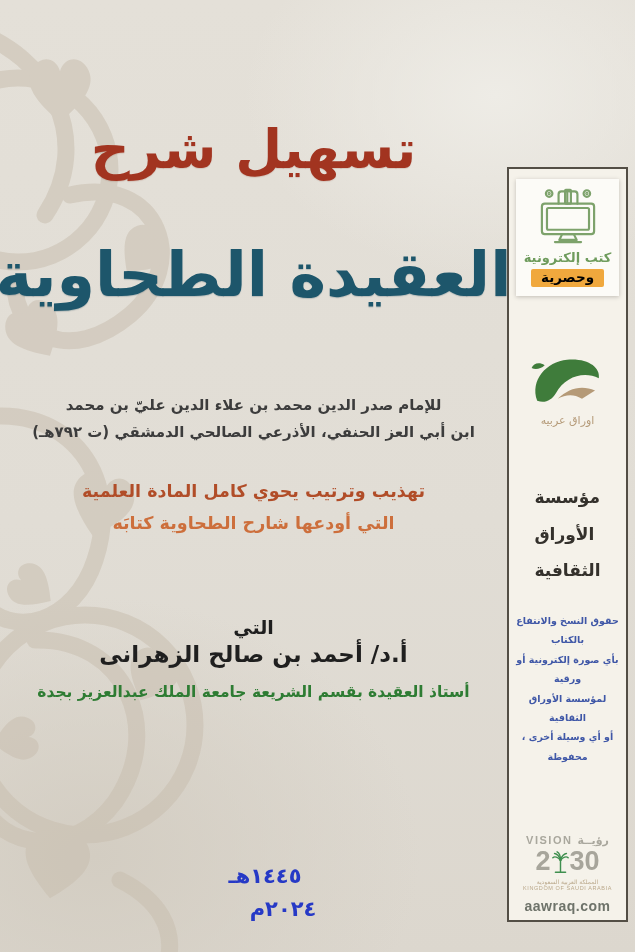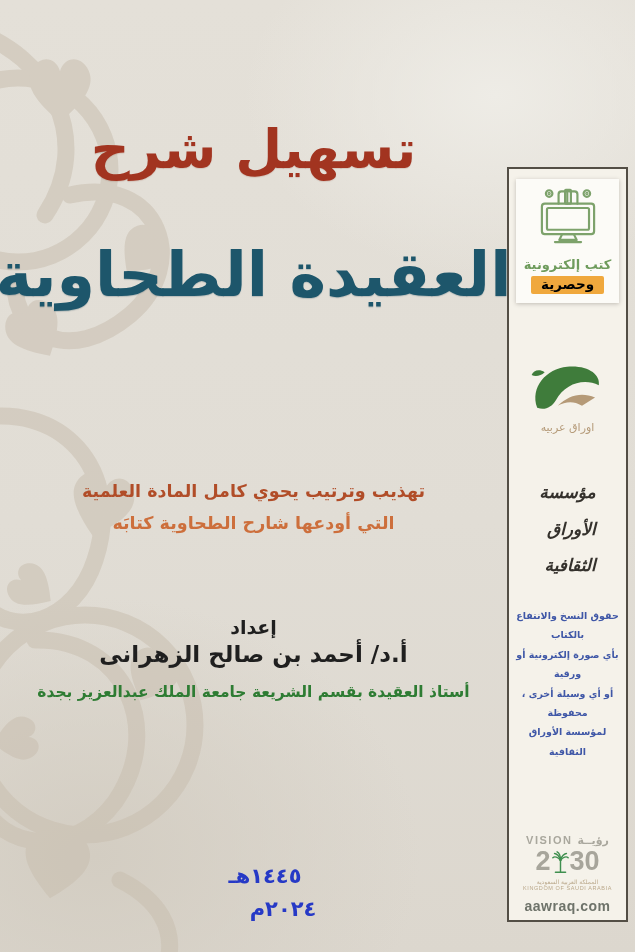--- a/index.html
+++ b/index.html
@@ -77,7 +77,7 @@
     padding: 8px 2px 9px;
     display: flex; flex-direction: column; align-items: center;
   }
-  .badge-line1 { color: #6f9c5d; font-size: 13px; font-weight: 700; margin-top: 12px; }
+  .badge-line1 { color: #6f9c5d; font-size: 13px; font-weight: 700; margin-top: 5px; }
   .badge-line2 {
     background: #f0a83d; color: #000000;
     font-size: 13.5px; font-weight: 700;

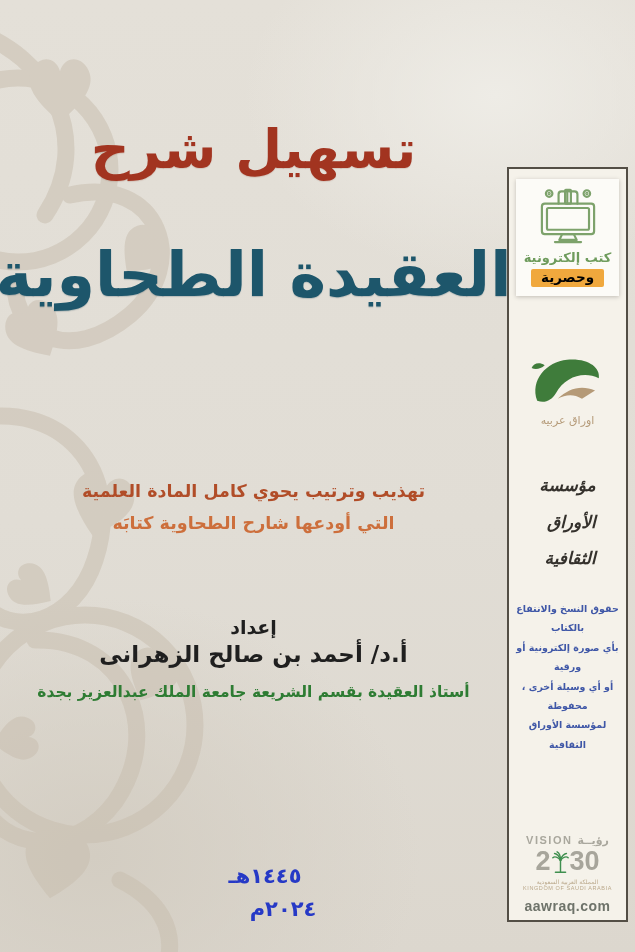--- a/index.html
+++ b/index.html
@@ -141,6 +141,10 @@
 
   <div class="main-title">العقيدة الطحاوية</div>
 
+  <div class="author-block">
+    <div>للإمام صدر الدين محمد بن علاء الدين عليّ بن محمد</div>
+    <div>ابن أبي العز الحنفي، الأذرعي الصالحي الدمشقي (ت ٧٩٢هـ)</div>
+  </div>
 
   <div class="subtitle-block">
     <div class="subtitle-line-1">تهذيب وترتيب يحوي كامل المادة العلمية</div>

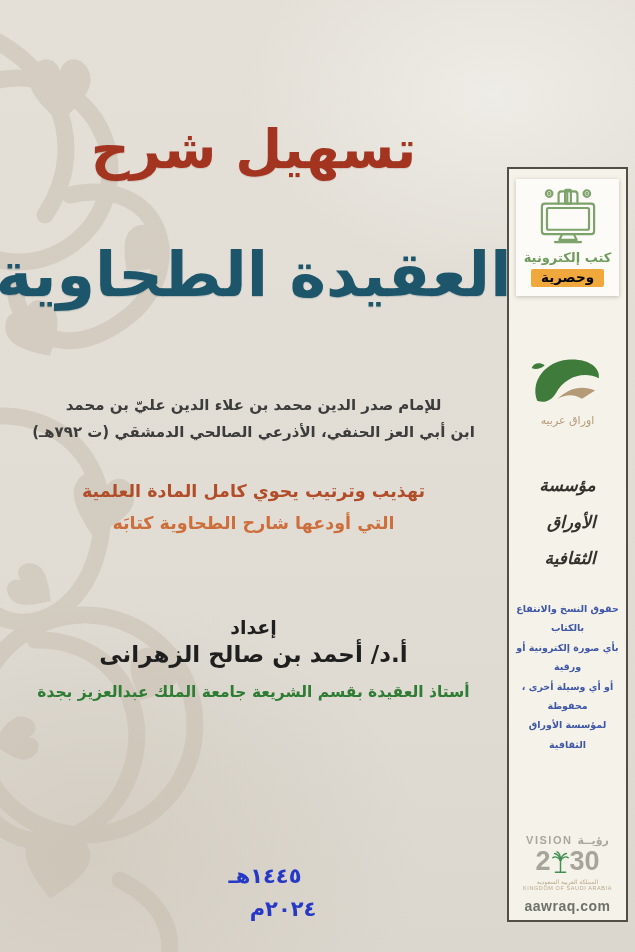--- a/index.html
+++ b/index.html
@@ -85,7 +85,7 @@
   }
   .publisher-logo { margin-top: 58px; display: flex; flex-direction: column; align-items: center; }
   .publisher-logo-text { color: #b59b79; font-size: 11px; margin-top: 2px; }
-  .org-name { margin-top: 40px; text-align: right; font-style: italic; }
+  .org-name { margin-top: 52px; text-align: left; }
   .org-name div { font-size: 17px; font-weight: 700; color: #34312c; line-height: 2.15; }
   .copyright { margin-top: 22px; text-align: center; }
   .copyright div { font-size: 9.5px; font-weight: 700; color: #3f57a7; line-height: 2.05; }

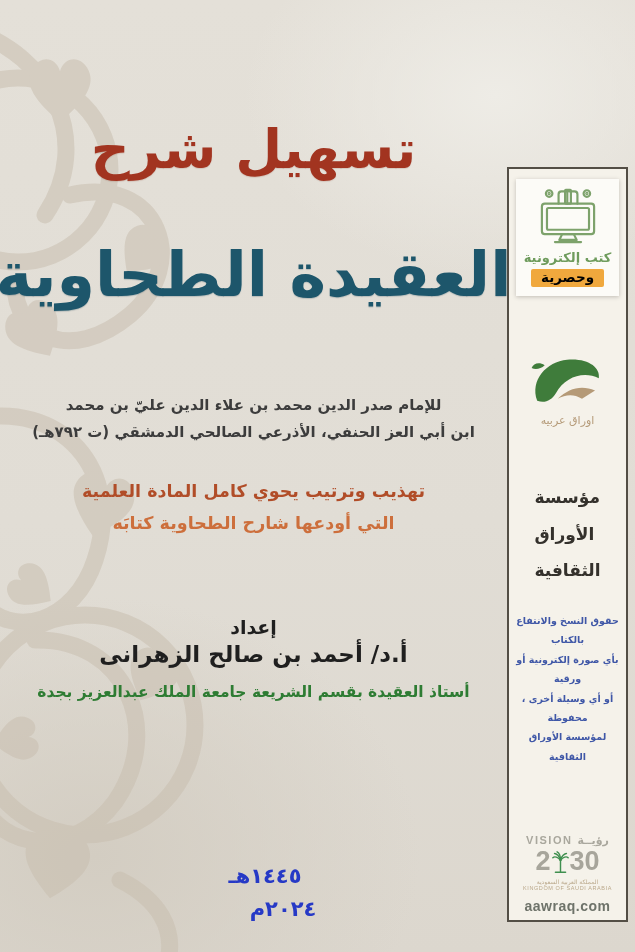--- a/index.html
+++ b/index.html
@@ -152,7 +152,7 @@
   </div>
 
   <div class="prepared-block">
-    <div class="prepared-label">إعداد</div>
+    <div class="prepared-label">التي</div>
     <div class="editor-name">أ.د/ أحمد بن صالح الزهرانى</div>
     <div class="editor-role">أستاذ العقيدة بقسم الشريعة جامعة الملك عبدالعزيز  بجدة</div>
   </div>

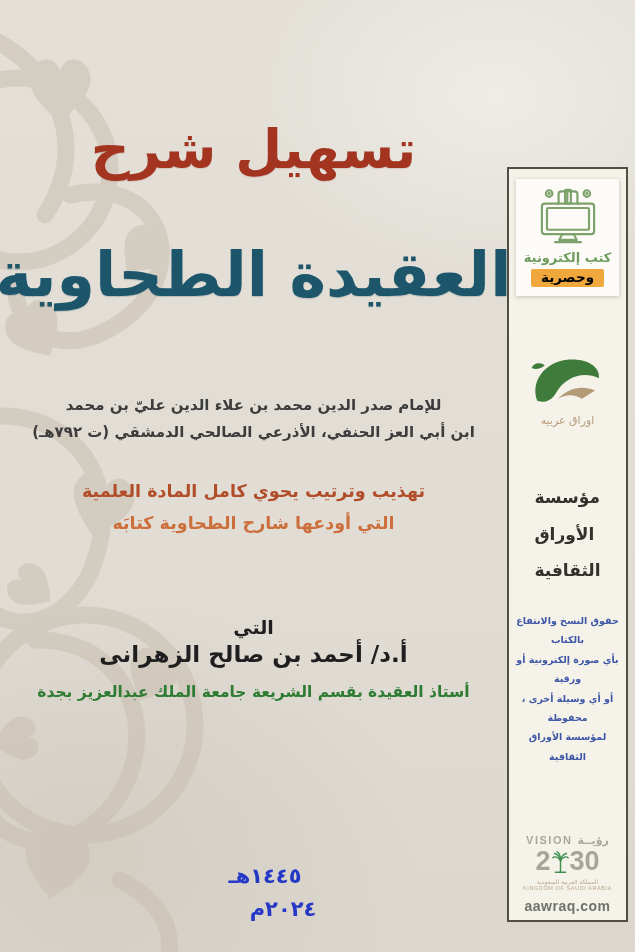--- a/index.html
+++ b/index.html
@@ -202,8 +202,8 @@
     <div class="copyright">
       <div>حقوق النسخ والانتفاع بالكتاب</div>
       <div>بأي صورة إلكترونية أو ورقية</div>
+      <div>لمؤسسة الأوراق الثقافية</div>
       <div>أو أي وسيلة أخرى ، محفوظة</div>
-      <div>لمؤسسة الأوراق الثقافية</div>
     </div>
 
     <div class="vision-block">

